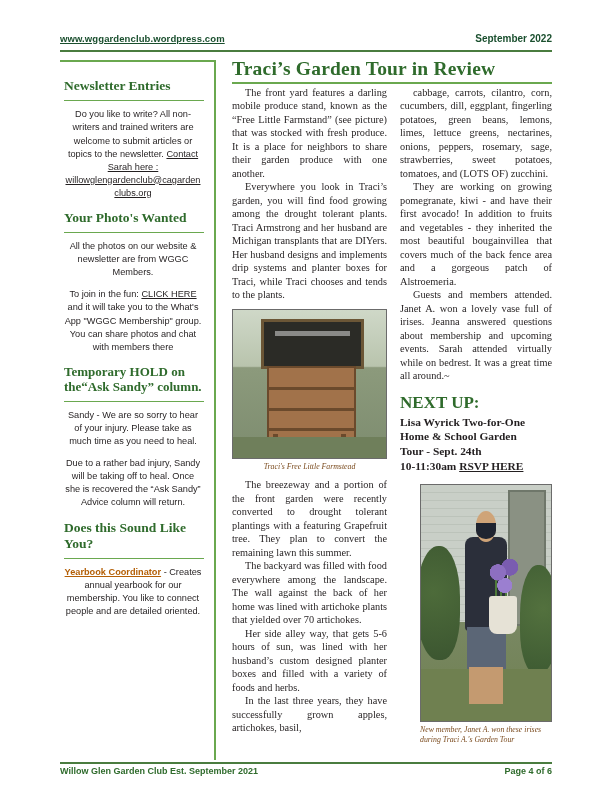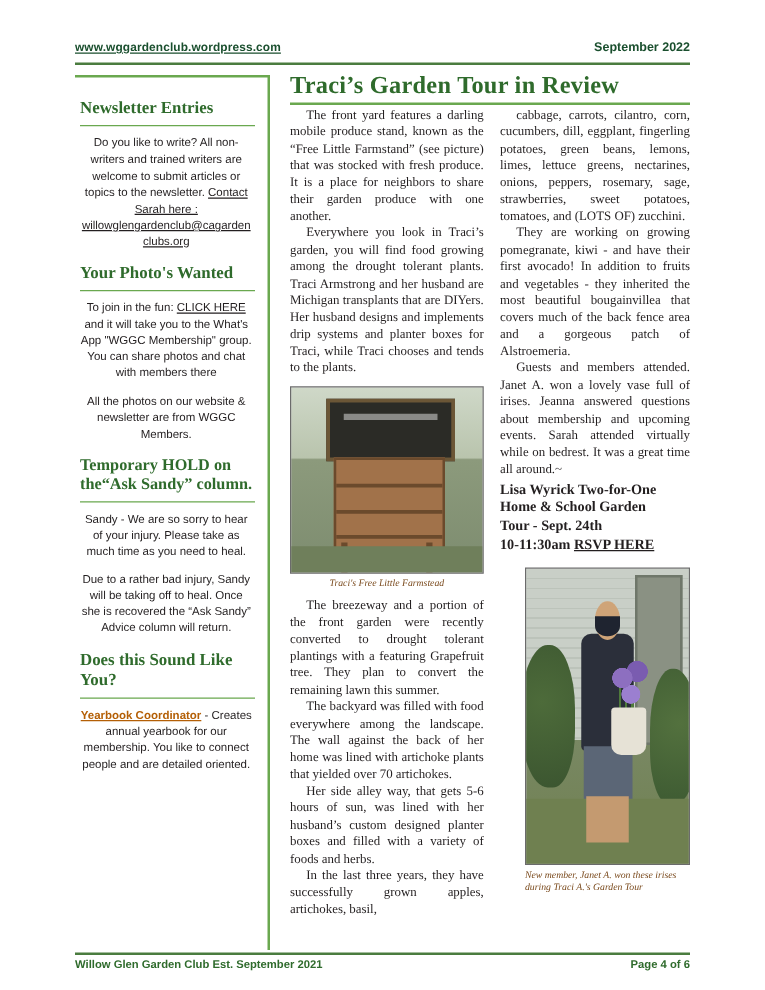--- a/index.html
+++ b/index.html
@@ -358,10 +358,10 @@
       <div class="side-title">Your Photo's Wanted</div>
       <div class="side-rule"></div>
       <div class="side-body">
+        <p>All the photos on our website &amp; newsletter are from WGGC Members.</p>
         <p><span>To join in the fun:</span>
         <span class="u">CLICK HERE</span>
         <span>and it will take you to the What's App "WGGC Membership" group. You can share photos and chat with members there</span></p>
-        <p>All the photos on our website &amp; newsletter are from WGGC Members.</p>
       </div>
     </div>
 

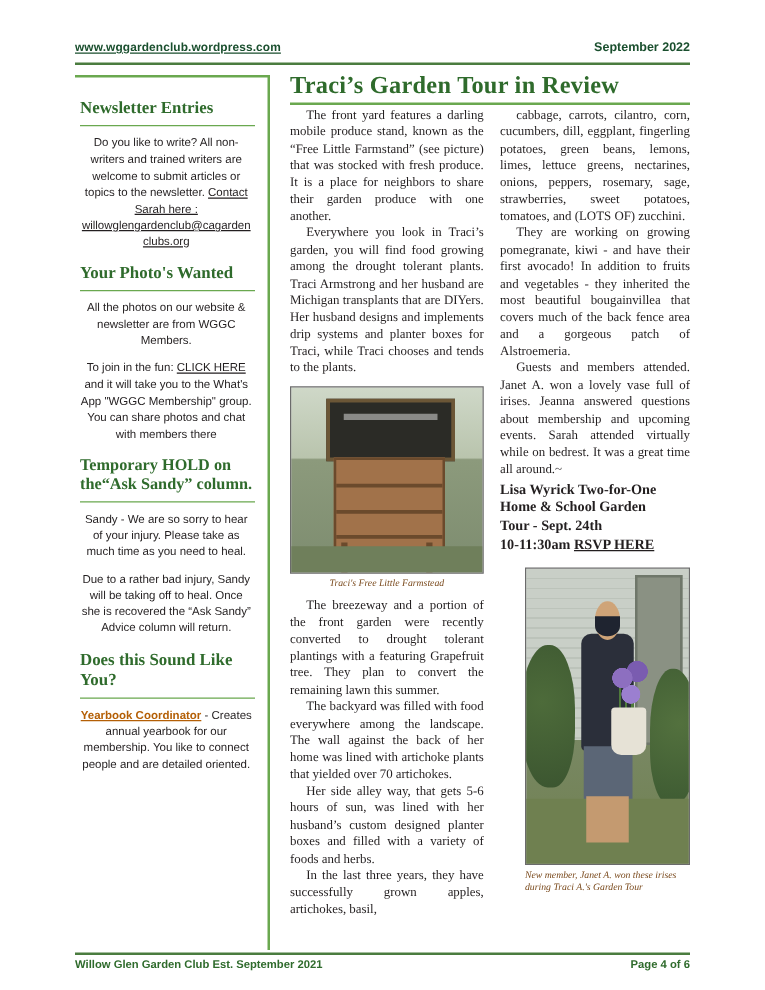--- a/index.html
+++ b/index.html
@@ -424,6 +424,7 @@
       <p>Guests and members attended. Janet A. won a lovely vase full of irises. Jeanna answered questions about membership and upcoming events. Sarah attended virtually while on bedrest. It was a great time all around.~</p>
     </div>
 
+    <div class="nextup-title">NEXT UP:</div>
     <div class="nextup-body">
       <span>Lisa Wyrick Two-for-One</span><br>
       <span>Home &amp; School Garden</span><br>

